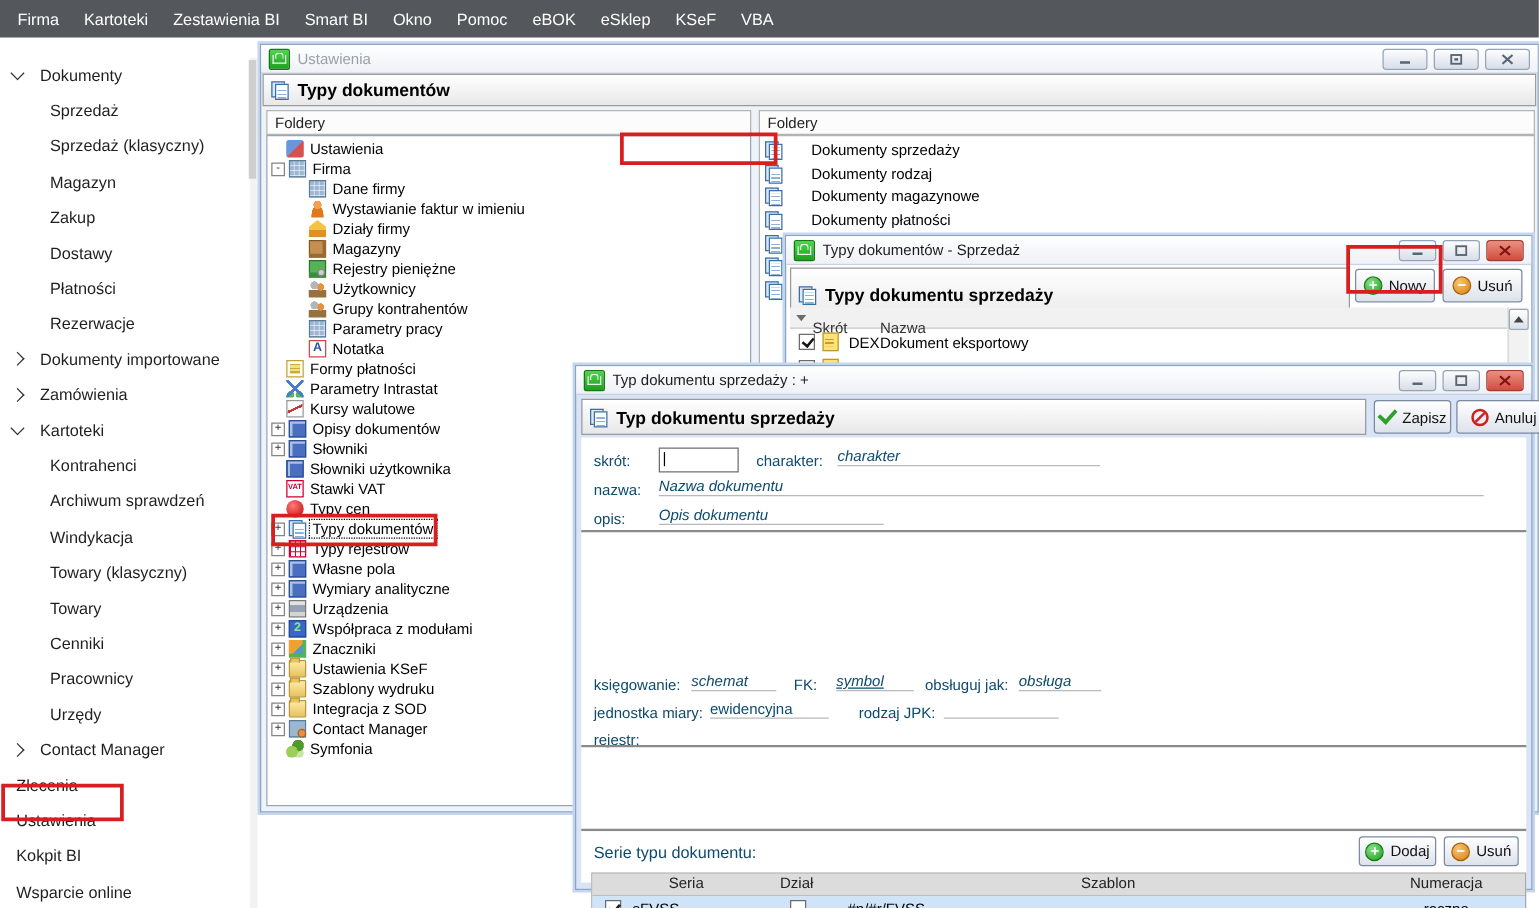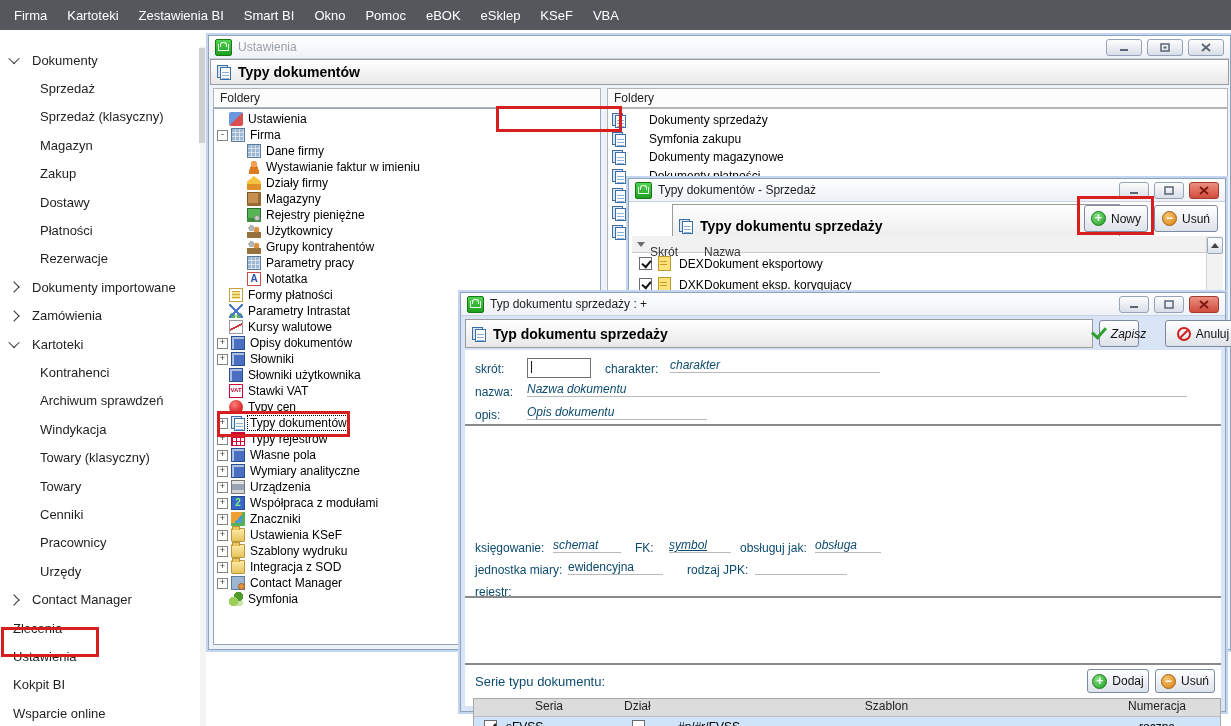--- a/index.html
+++ b/index.html
@@ -405,7 +405,7 @@
         </div>
         <div class="fl-item">
           <span class="ico ic-doc2"></span>
-          <span class="fl-label">Symfonia zakupu</span>
+          <span class="fl-label">Dokumenty rodzaj</span>
         </div>
         <div class="fl-item">
           <span class="ico ic-doc2"></span>

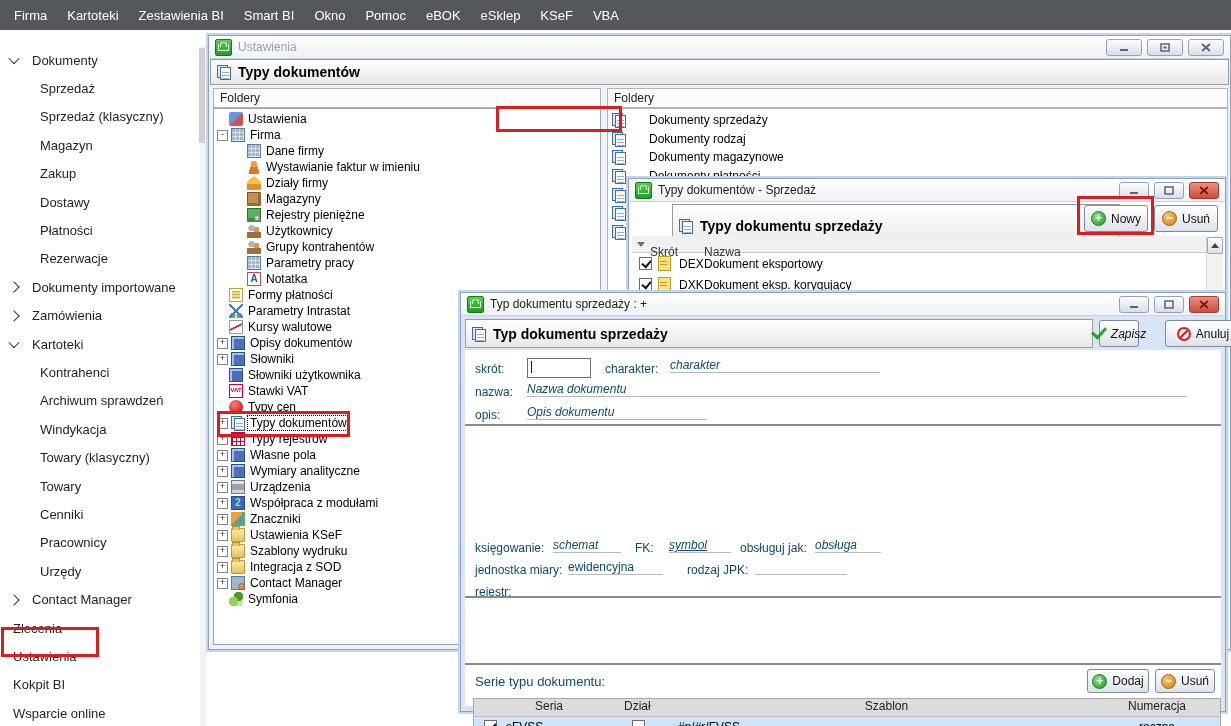--- a/index.html
+++ b/index.html
@@ -431,7 +431,7 @@
   </div>
 </div>
 
-<div class="win" style="left:628px;top:178px;width:598px;height:134px;z-index:4;background:#fff;">
+<div class="win" style="left:628px;top:188px;width:598px;height:134px;z-index:4;background:#fff;">
   <div class="titlebar">
     <span class="appicon"></span>
     <span class="title-text">Typy dokumentów - Sprzedaż</span>

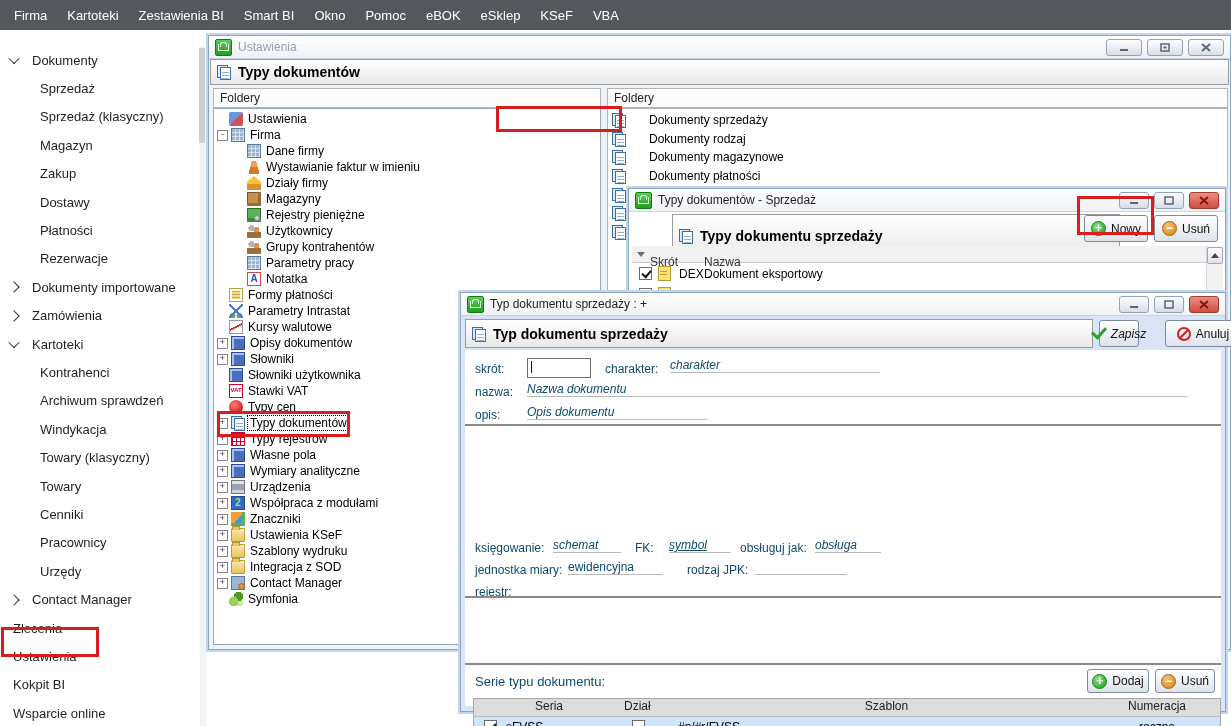--- a/index.html
+++ b/index.html
@@ -454,7 +454,7 @@
     </span>
   </div>
   <div style="position:absolute;left:3px;top:25px;width:592px;height:30px;">
-    <div class="dochdr" style="position:absolute;left:0;top:0;width:448px;height:44px;margin-left:40px;">
+    <div class="dochdr" style="position:absolute;left:0;top:0;width:448px;height:44px;">
       <span class="ico ic-doc2"></span>
       <span>Typy dokumentu sprzedaży</span>
     </div>

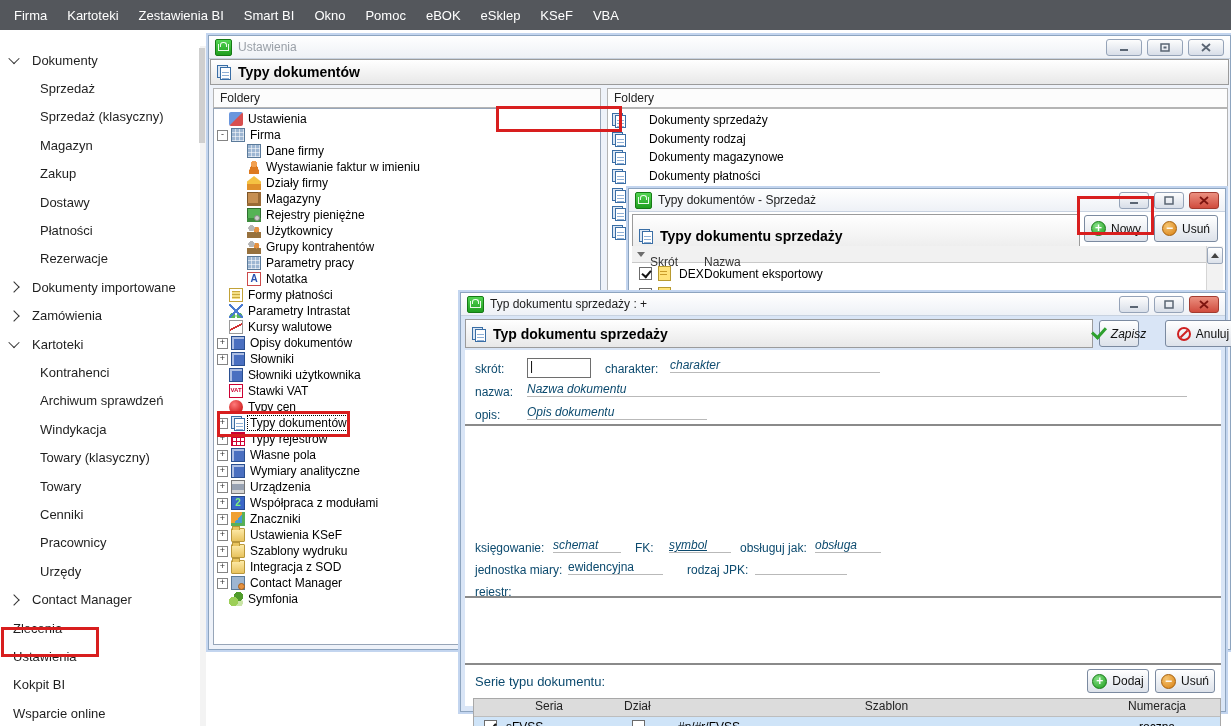--- a/index.html
+++ b/index.html
@@ -525,7 +525,7 @@
       <span class="ico ic-doc2"></span>
       <span>Typ dokumentu sprzedaży</span>
     </div>
-    <button class="btn" style="position:absolute;left:634px;top:1px;width:40px;height:27px;font-style:italic;">
+    <button class="btn" style="position:absolute;left:634px;top:1px;width:62px;height:27px;">
       <span class="ck"></span>
       <span>Zapisz</span>
     </button>

